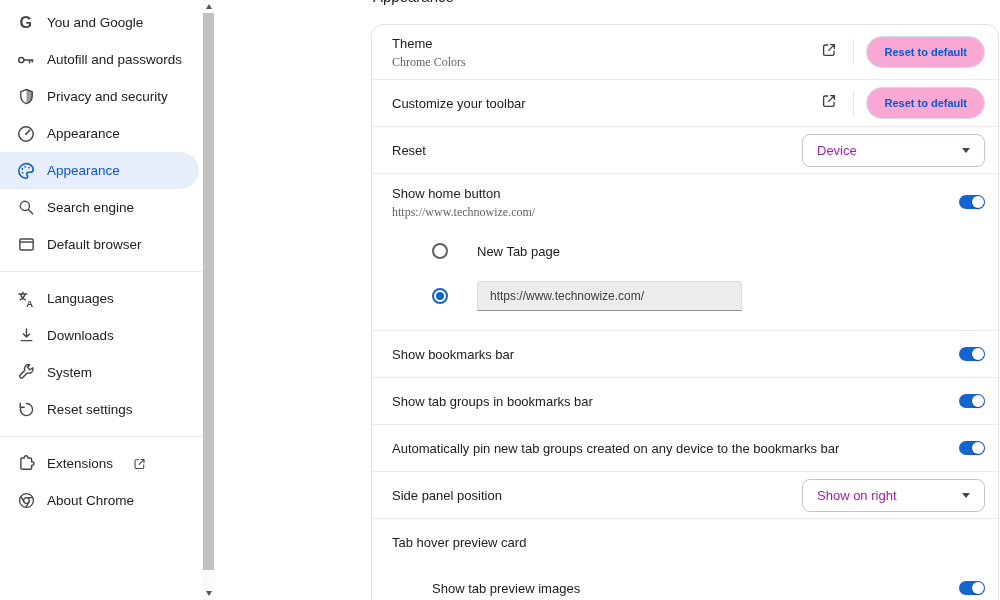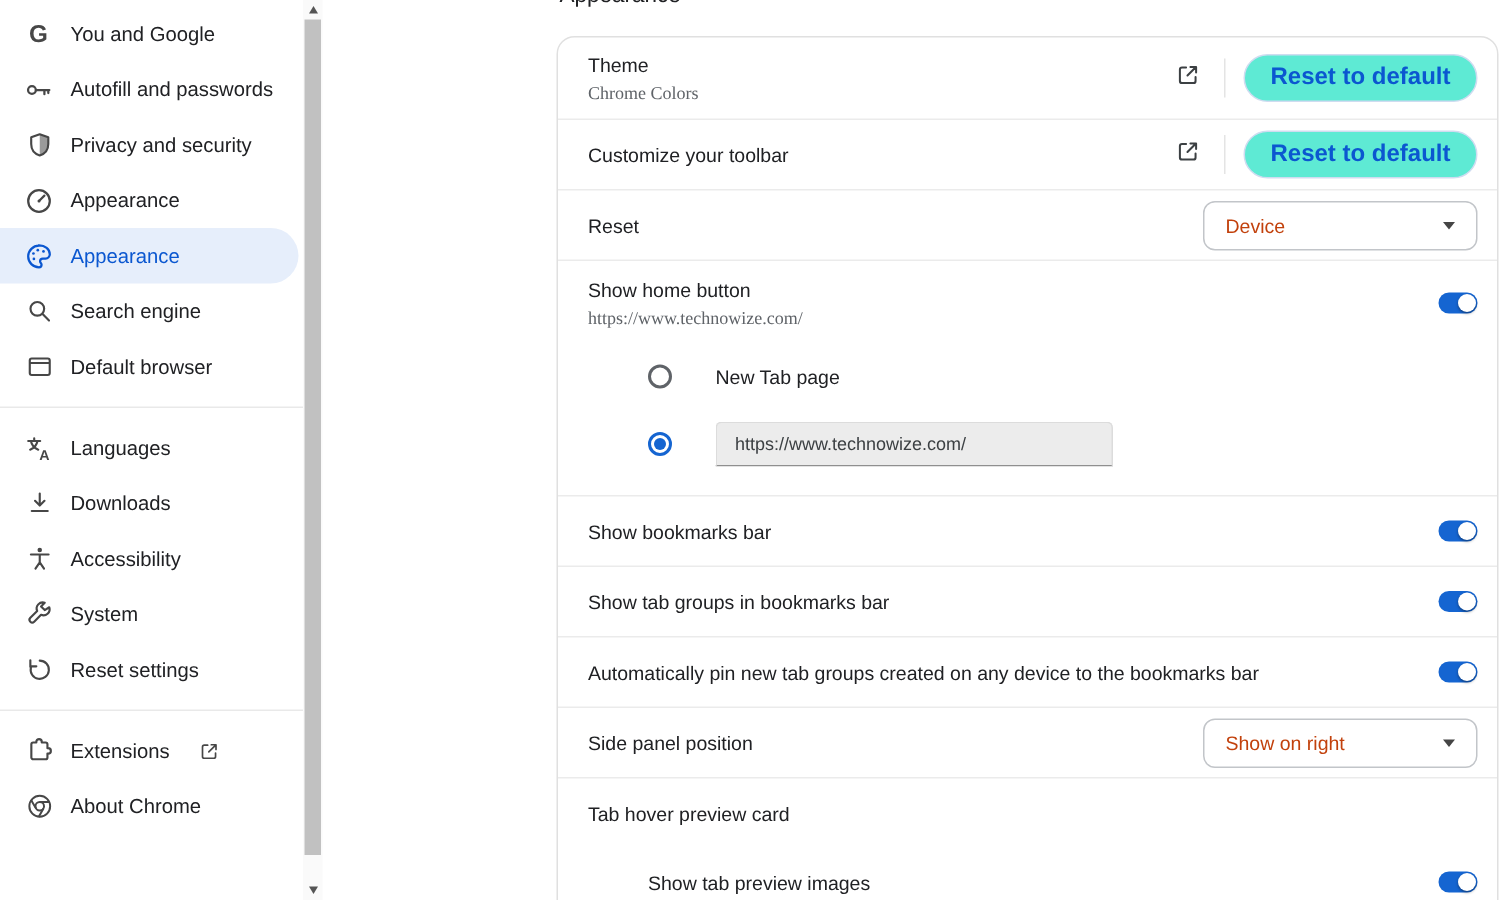--- a/index.html
+++ b/index.html
@@ -47,8 +47,8 @@
   .open-btn { width:32px; height:32px; display:flex; align-items:center; justify-content:center;
               color:#3c4043; cursor:pointer; }
   .vsep { width:1px; height:26px; background:#e4e4e4; margin:0 12px 0 8px; }
-  .pill-btn { height:32px; padding:0 17px; border:1px solid #cfdcf0; border-radius:16px; background:#5eead4;
-              color:var(--accent); font-size:16px; font-weight:700; display:flex; align-items:center;
+  .pill-btn { height:32px; padding:0 17px; border:1px solid #cfdcf0; border-radius:16px; background:#f9a8d4;
+              color:var(--accent); font-size:11px; font-weight:700; display:flex; align-items:center;
               cursor:pointer; font-family:inherit; }
 
   .dropdown { width:183px; height:33px; border:1px solid #c2c5c9; border-radius:8px; background:#fff;

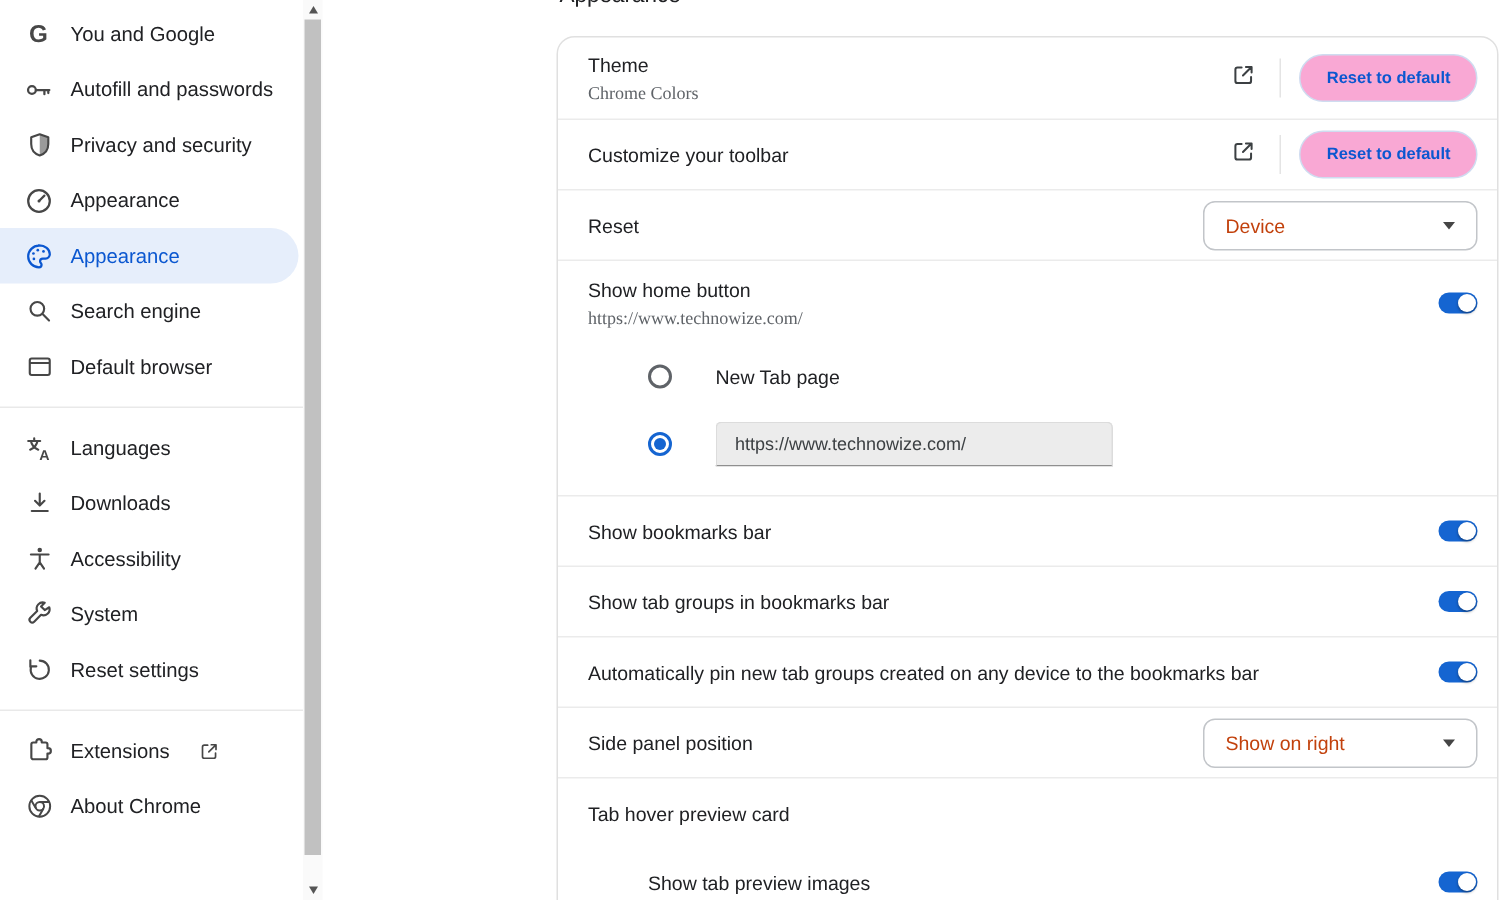--- a/index.html
+++ b/index.html
@@ -52,7 +52,7 @@
               cursor:pointer; font-family:inherit; }
 
   .dropdown { width:183px; height:33px; border:1px solid #c2c5c9; border-radius:8px; background:#fff;
-              display:flex; align-items:center; padding:10px 14px; font-size:13px; color:#c2410c;
+              display:flex; align-items:center; padding:10px 14px; font-size:13px; color:#a21caf;
               cursor:pointer; }
   .caret { margin-left:auto; width:0; height:0; border-left:4px solid transparent;
            border-right:4px solid transparent; border-top:5px solid #454545; }

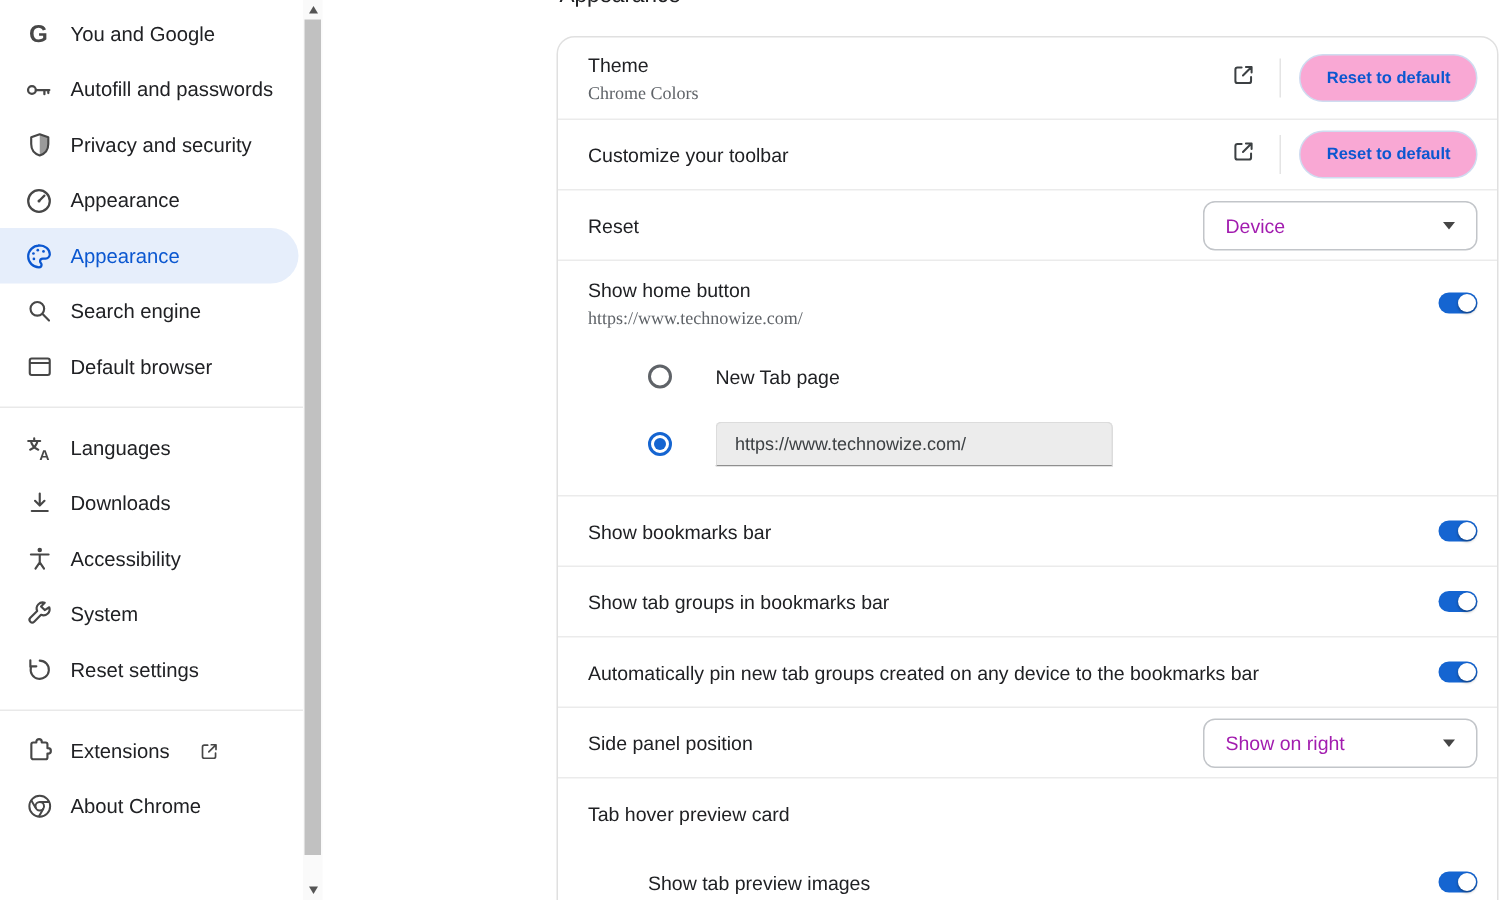--- a/index.html
+++ b/index.html
@@ -169,15 +169,6 @@
       </div>
       <div class="side-item">
         <span class="ic">
-          <svg viewBox="0 0 20 20" width="19" height="19" fill="none" stroke="currentColor" stroke-width="1.5" stroke-linecap="round" stroke-linejoin="round">
-            <circle cx="10" cy="3.9" r="1.6" fill="currentColor" stroke="none"></circle>
-            <path d="M3.8 7h12.4M10 7v5.6M10 12.6L7 17M10 12.6l3 4.4"></path>
-          </svg>
-        </span>
-        <span class="side-lbl">Accessibility</span>
-      </div>
-      <div class="side-item">
-        <span class="ic">
           <svg viewBox="0 0 20 20" width="19" height="19" fill="none" stroke="currentColor" stroke-width="1.5" stroke-linejoin="round">
             <path d="M16.7 5.1a4.3 4.3 0 0 1-5.8 5.3l-4.8 4.8a1.9 1.9 0 0 1-2.7-2.7l4.8-4.8a4.3 4.3 0 0 1 5.3-5.8L10.9 4.5l2.6 2.6 3.2-2z"></path>
           </svg>

